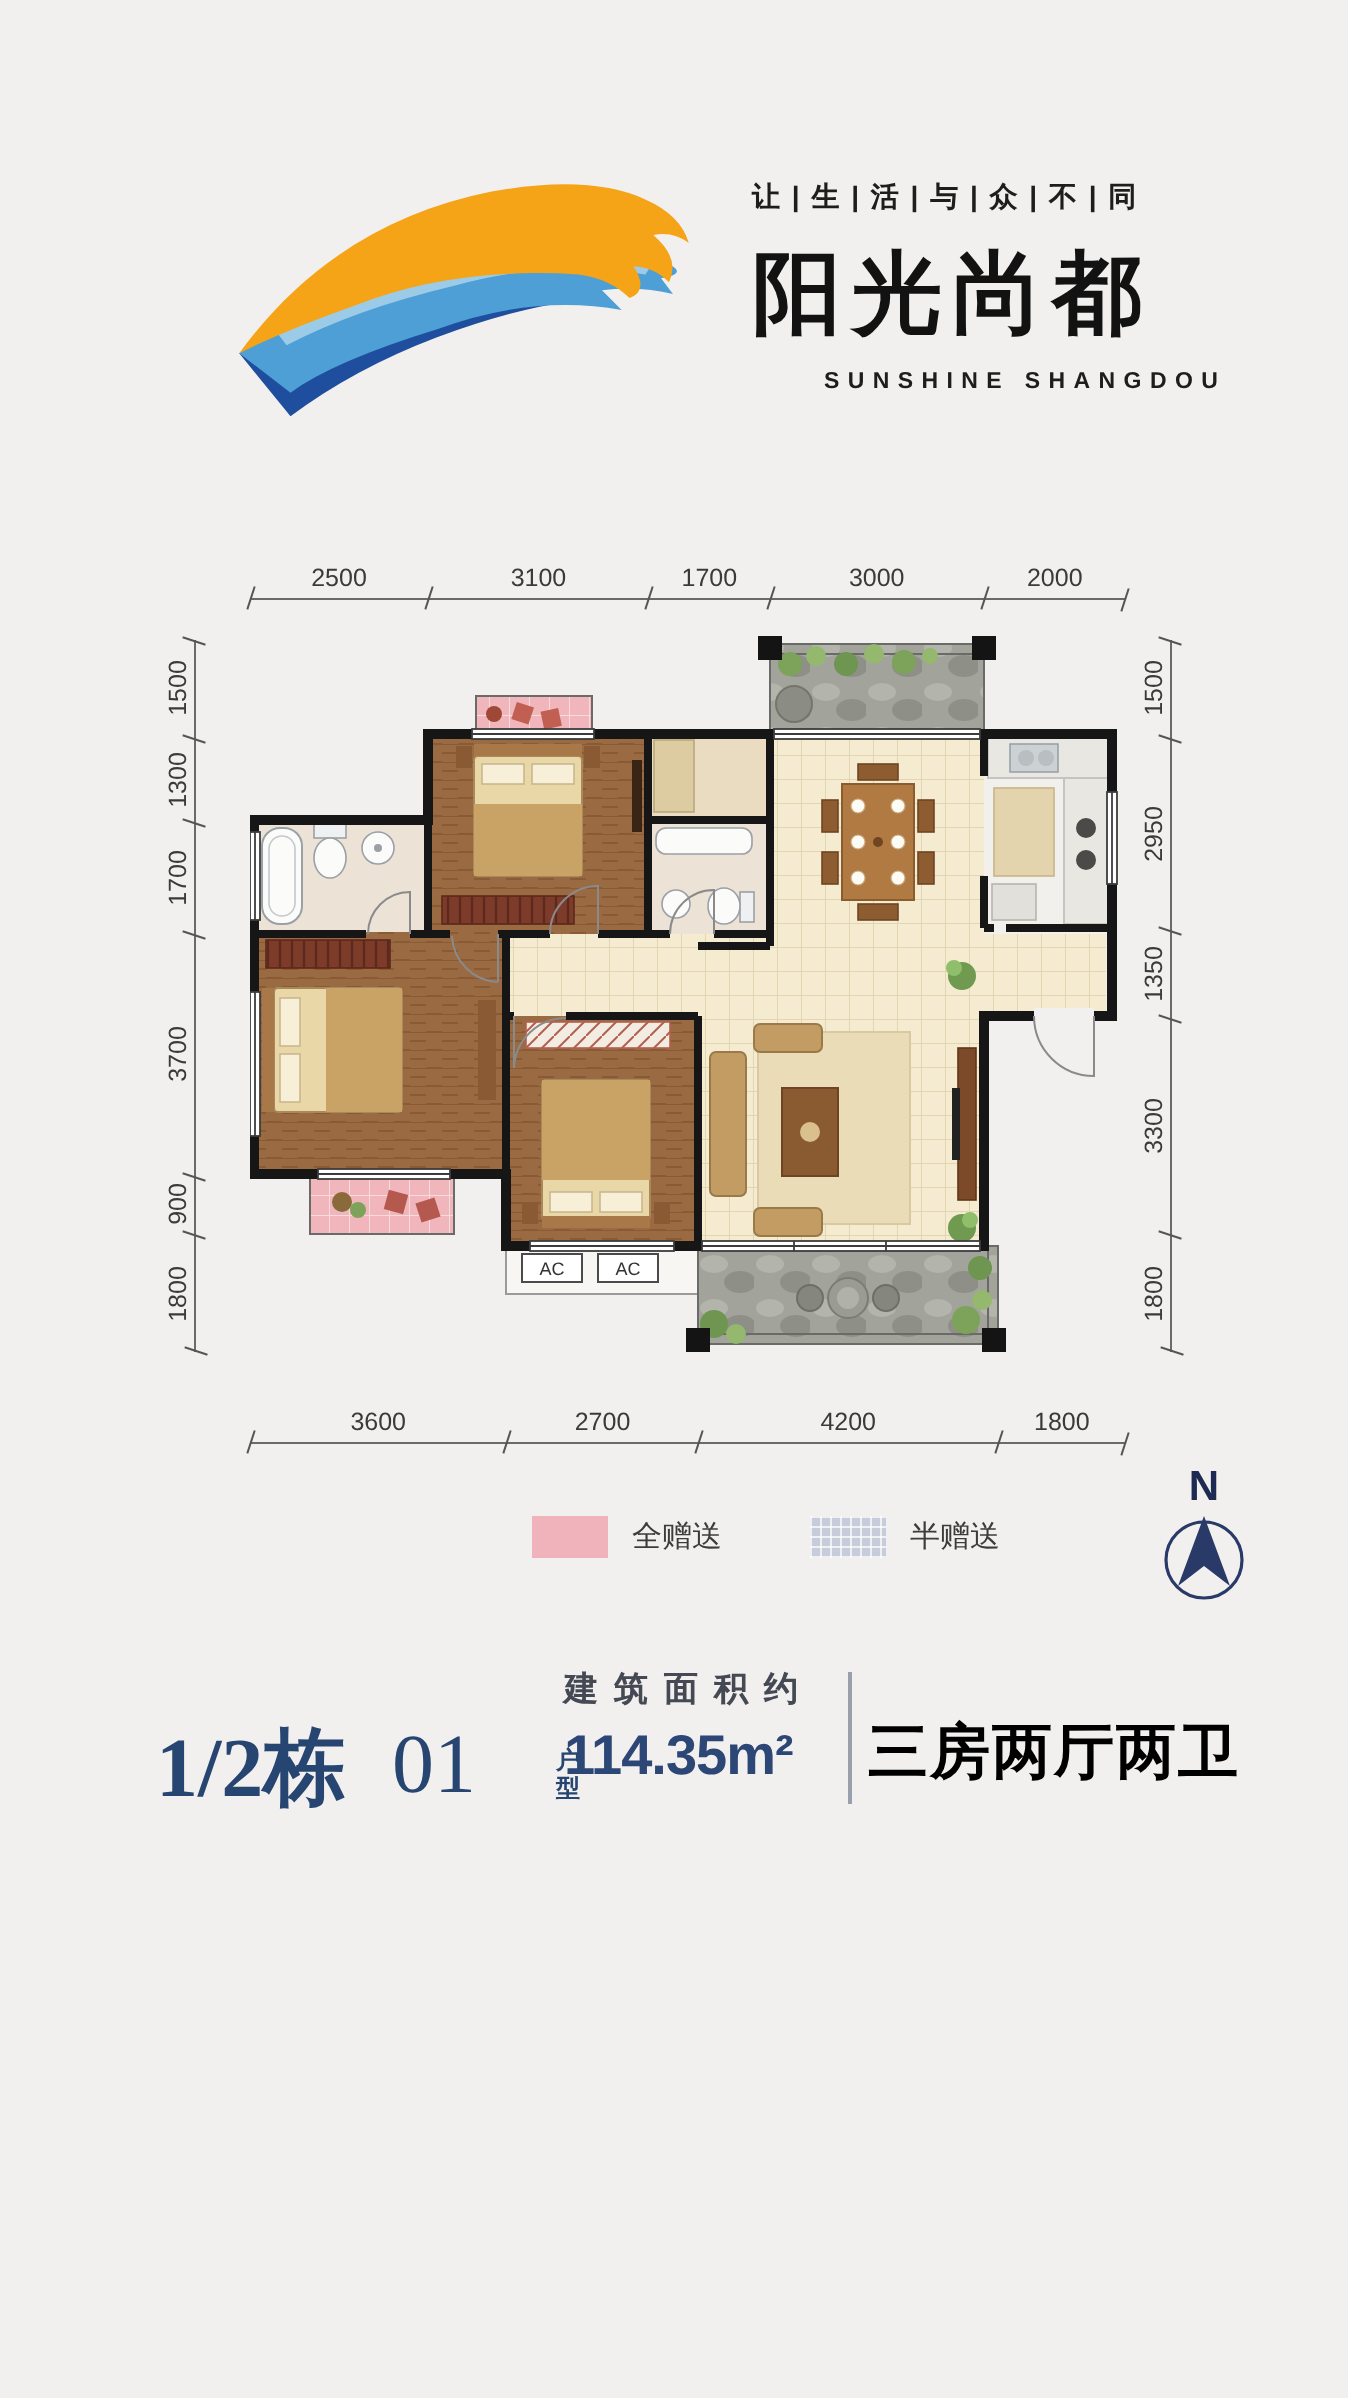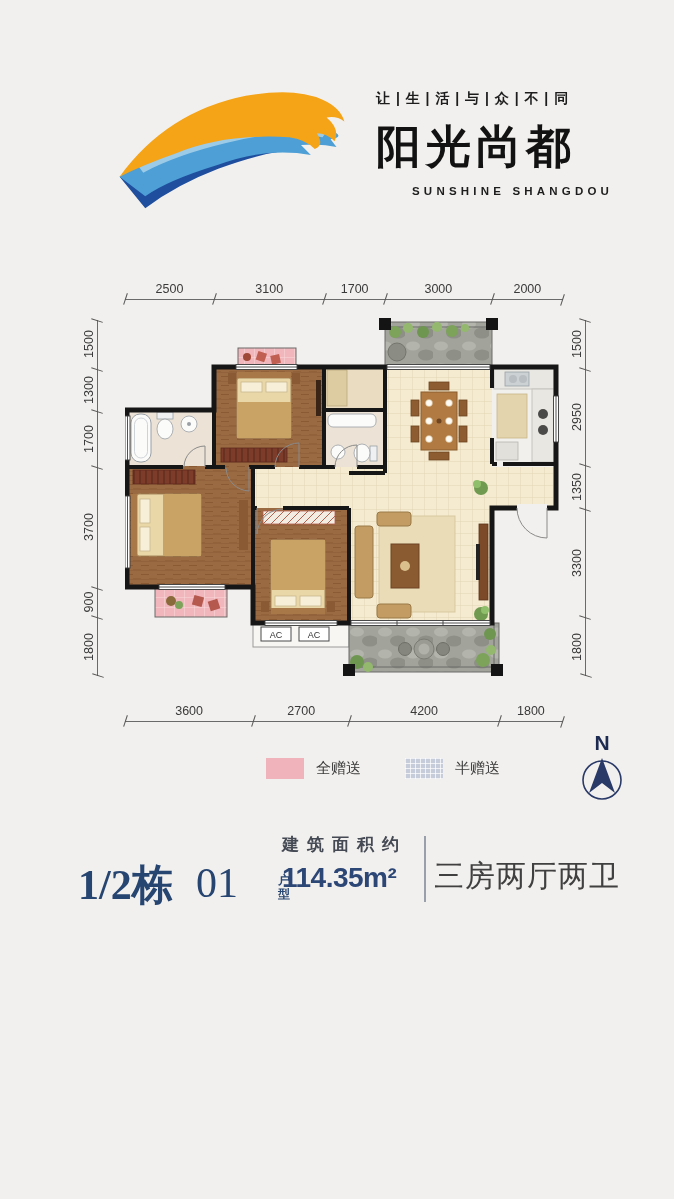--- a/index.html
+++ b/index.html
@@ -45,7 +45,7 @@
   .area-label{font-size:17px;font-weight:700;color:#444954;letter-spacing:8px;white-space:nowrap;margin-top:13px;}
   .area-value{font-size:28px;font-weight:800;color:#2c4676;letter-spacing:-0.5px;margin-top:6px;white-space:nowrap;}
   .info-divider{position:absolute;left:346px;top:20px;width:1.5px;height:66px;background:#9aa0ab;}
-  .layout-text{position:absolute;left:356px;top:40px;font-size:30px;font-weight:400;color:#404040;letter-spacing:1px;white-space:nowrap;}
+  .layout-text{position:absolute;left:356px;top:40px;font-size:30px;font-weight:700;color:#000000;letter-spacing:1px;white-space:nowrap;}
   
   .desc{position:absolute;left:145px;top:930px;width:450px;}
   .desc-line{font-size:29px;color:#4e4e50;letter-spacing:0.5px;height:54px;line-height:40px;font-weight:500;white-space:nowrap;}

